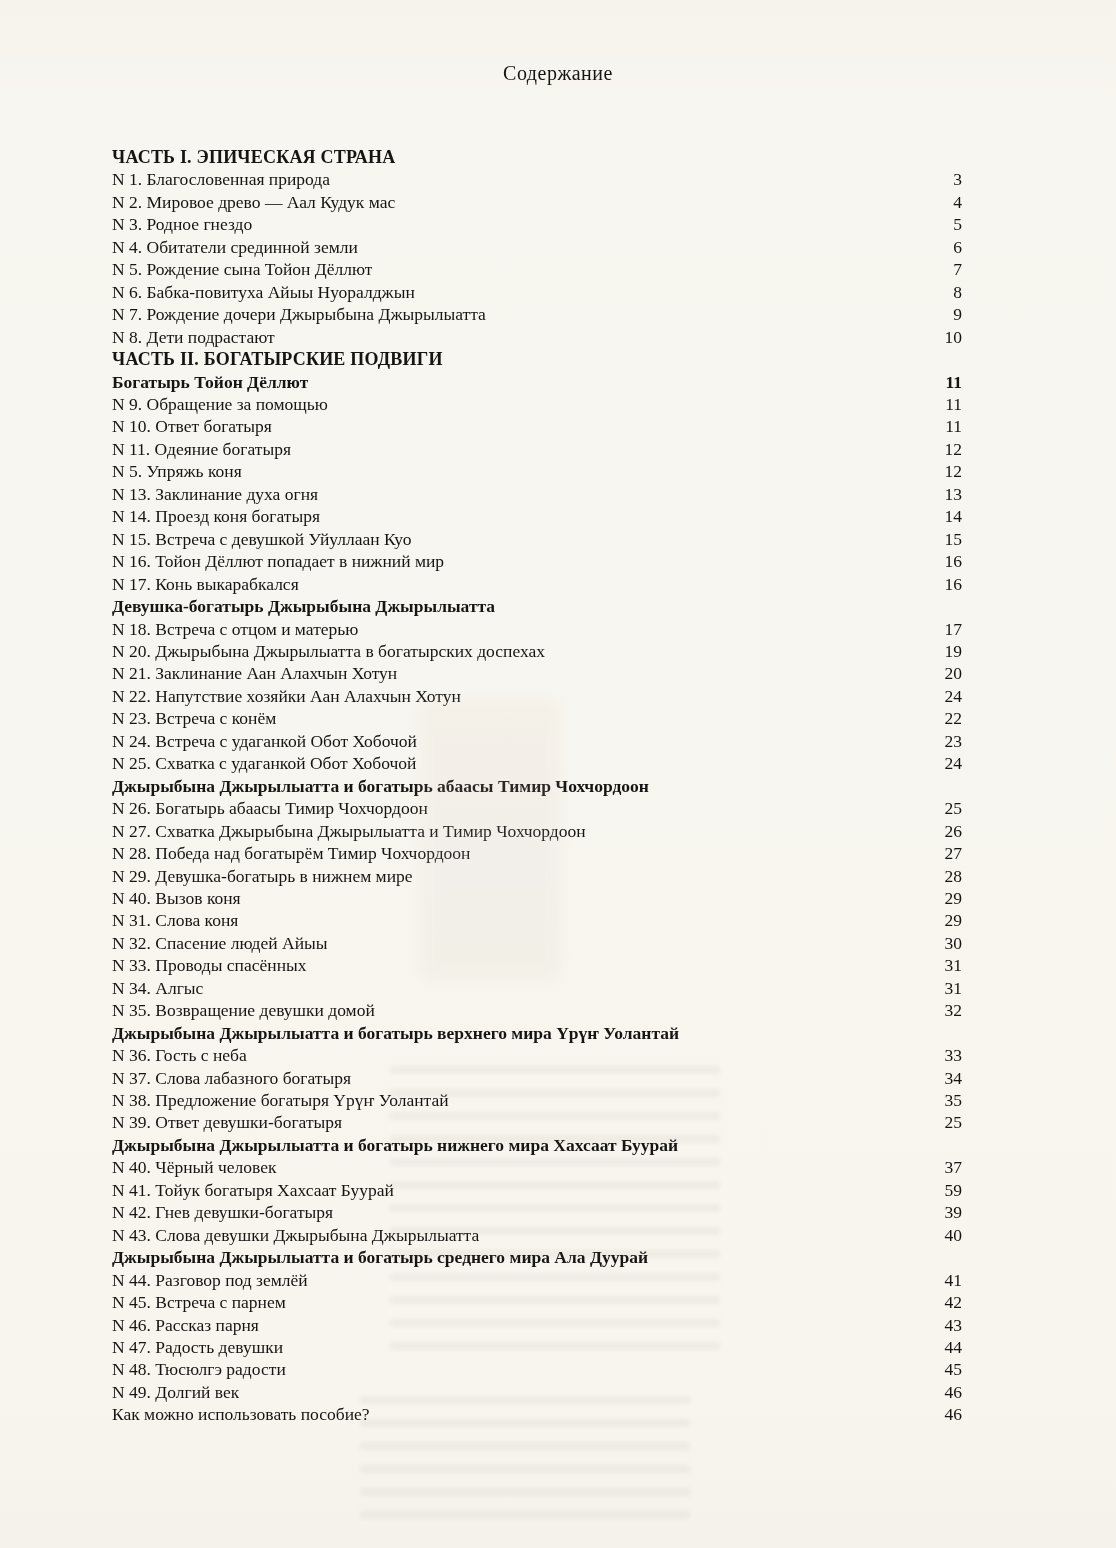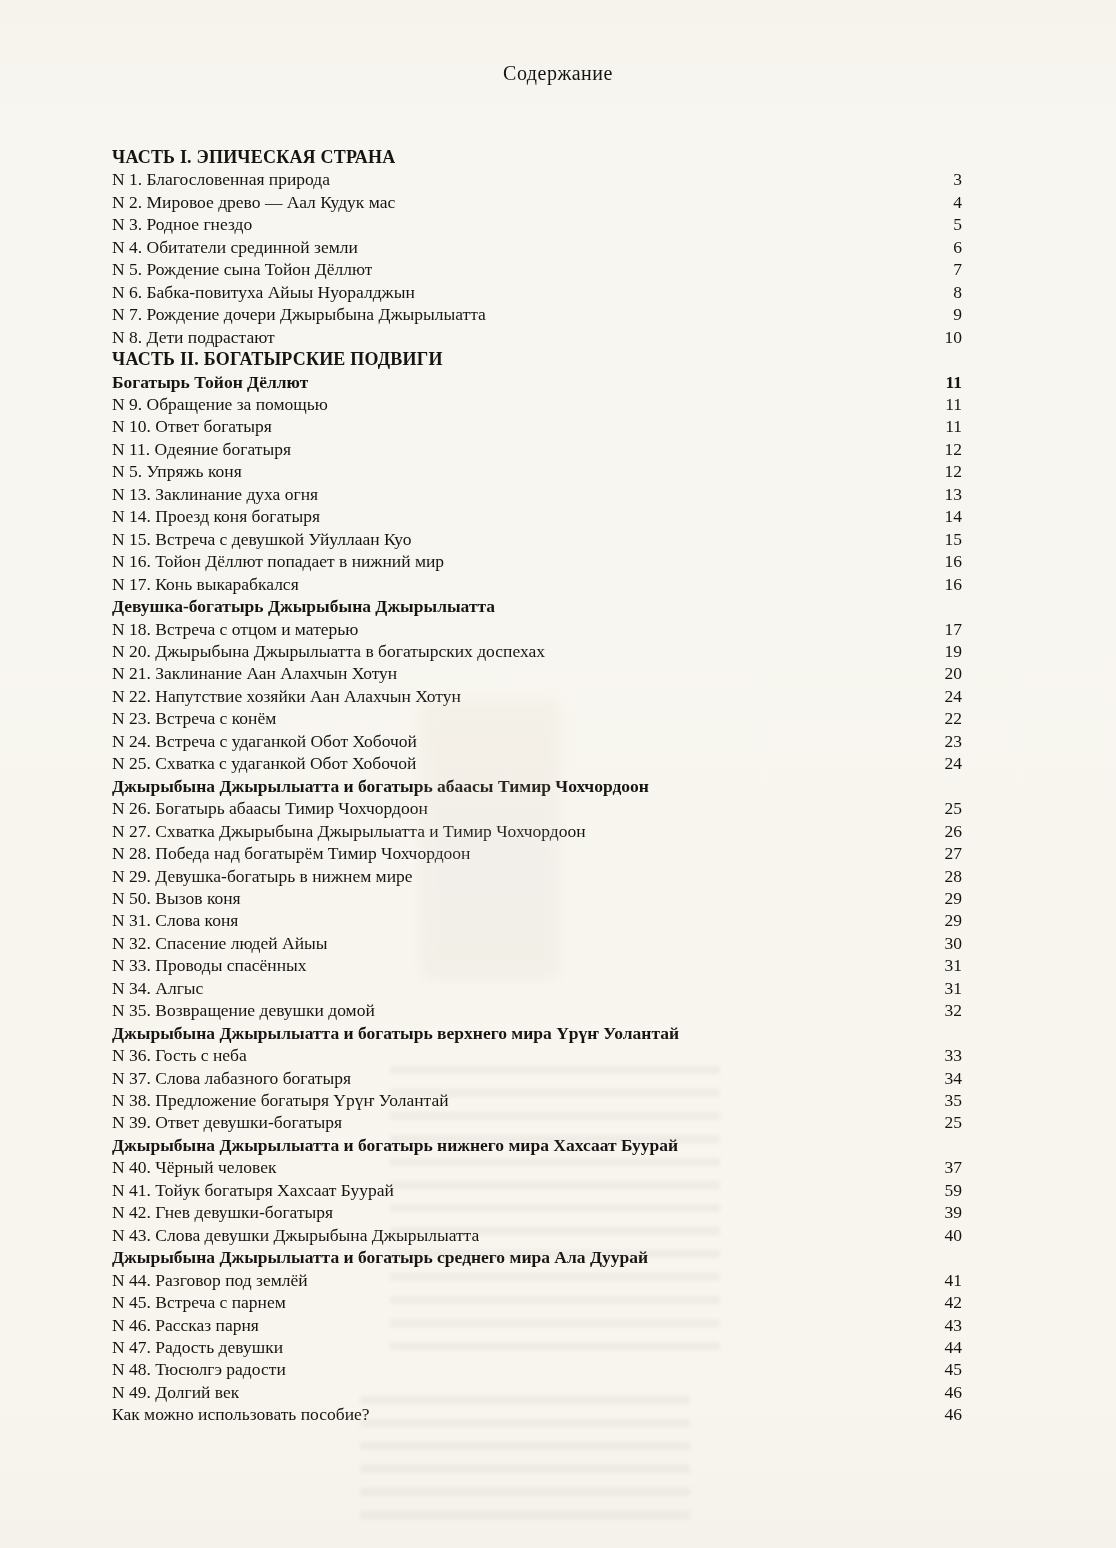--- a/index.html
+++ b/index.html
@@ -223,7 +223,7 @@
         <span class="toc-page">28</span>
       </div>
       <div class="toc-row item">
-        <span class="toc-text">N 50. Вызов коня</span>
+        <span class="toc-text">N 40. Вызов коня</span>
         <span class="toc-page">29</span>
       </div>
       <div class="toc-row item">

